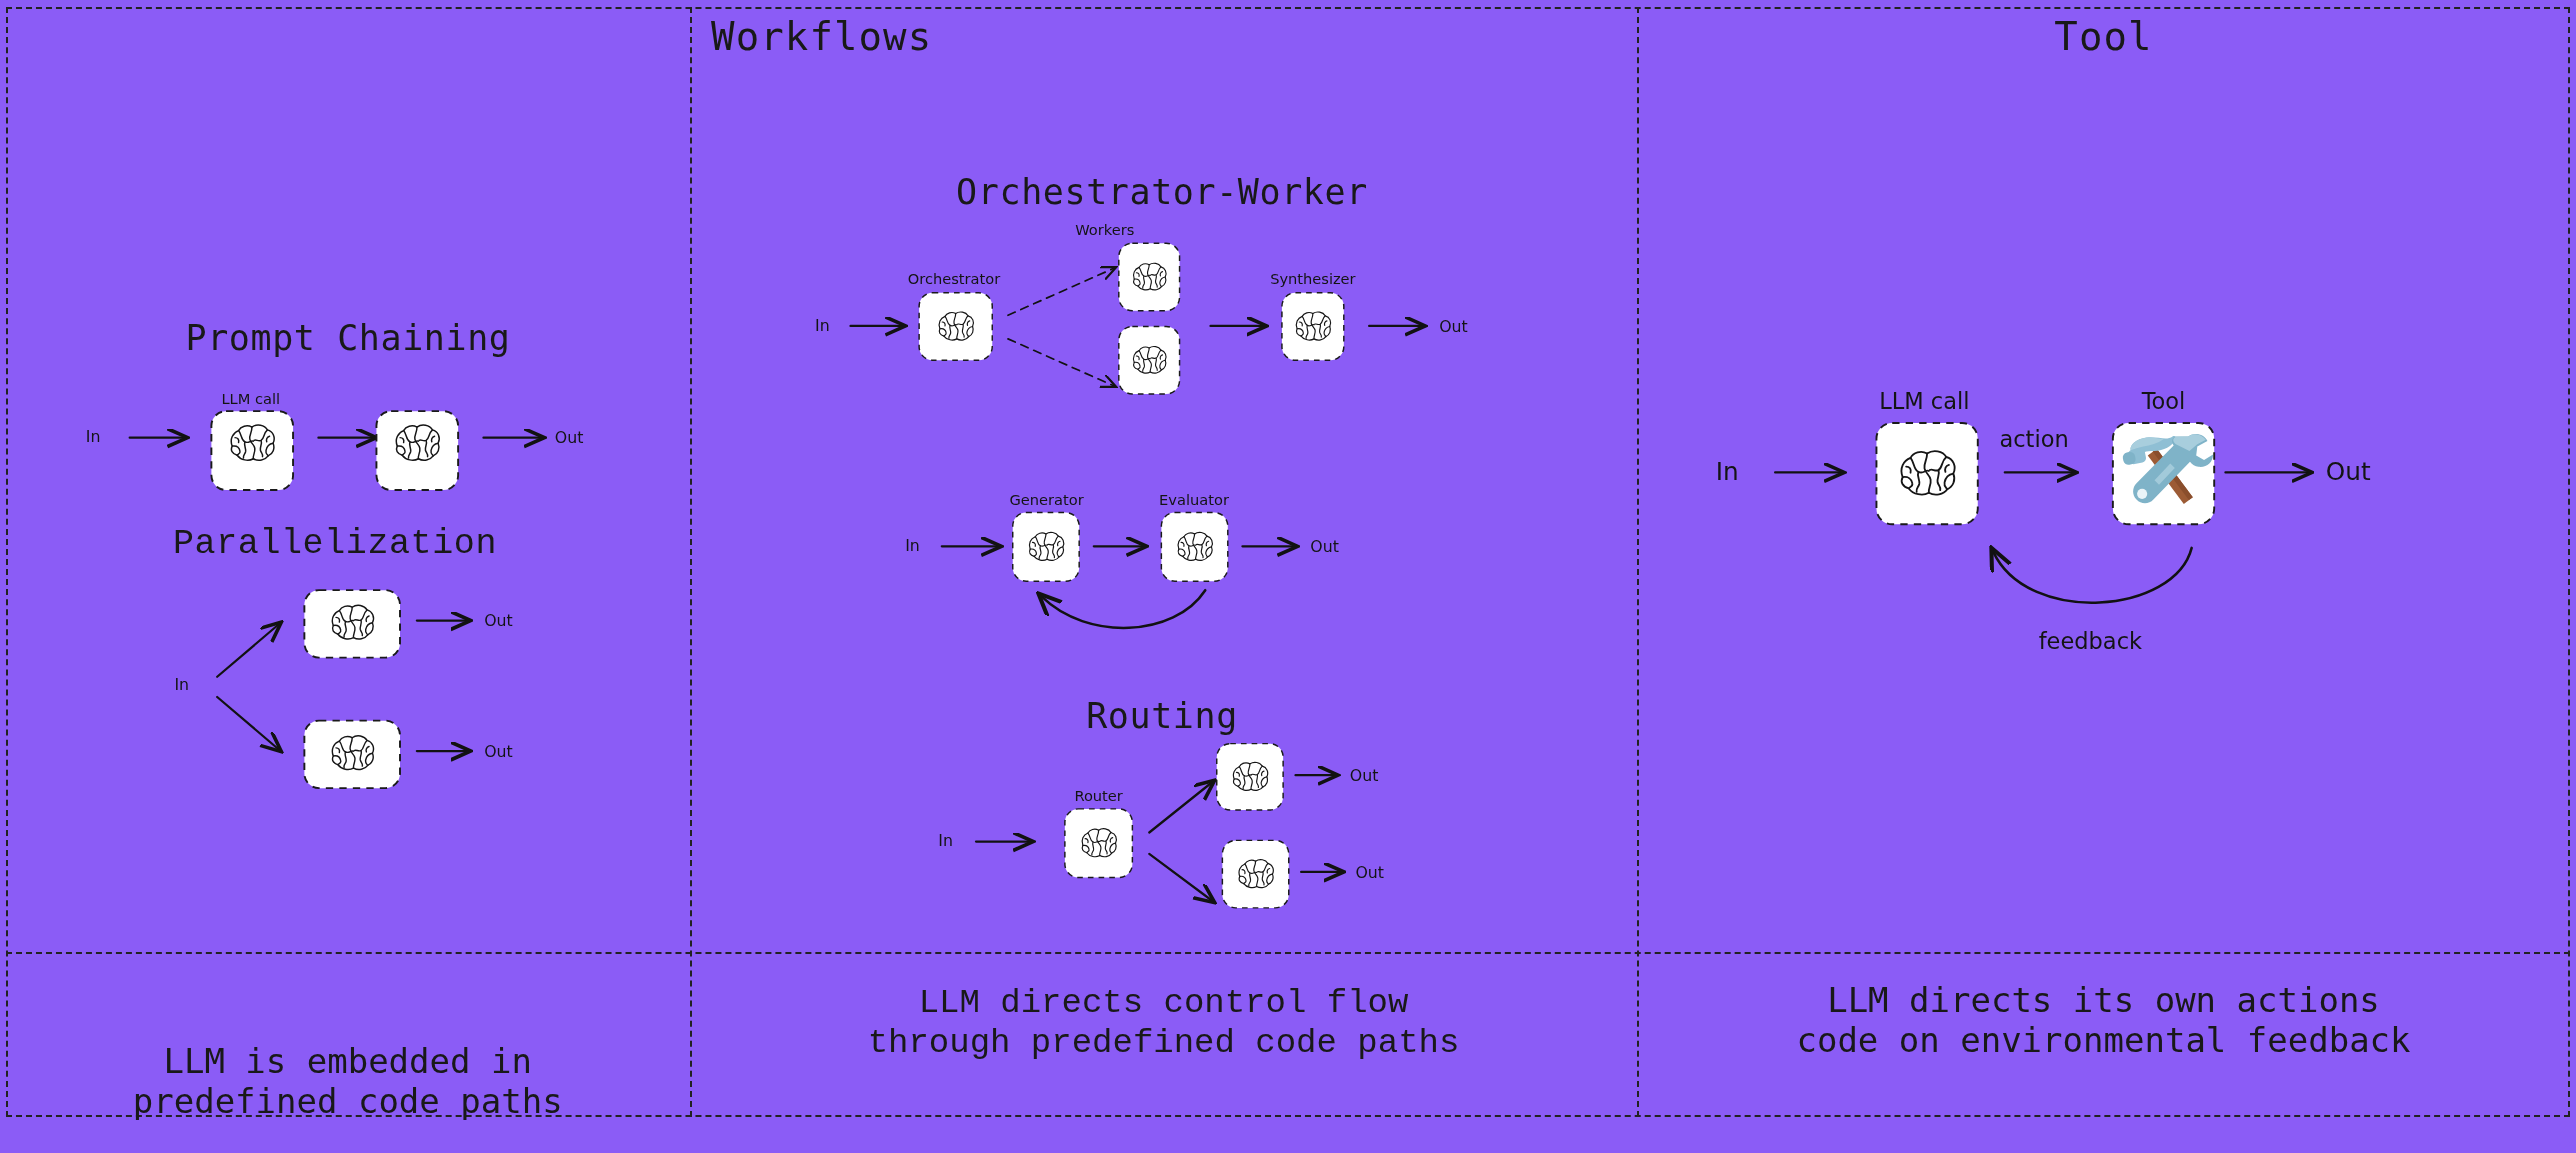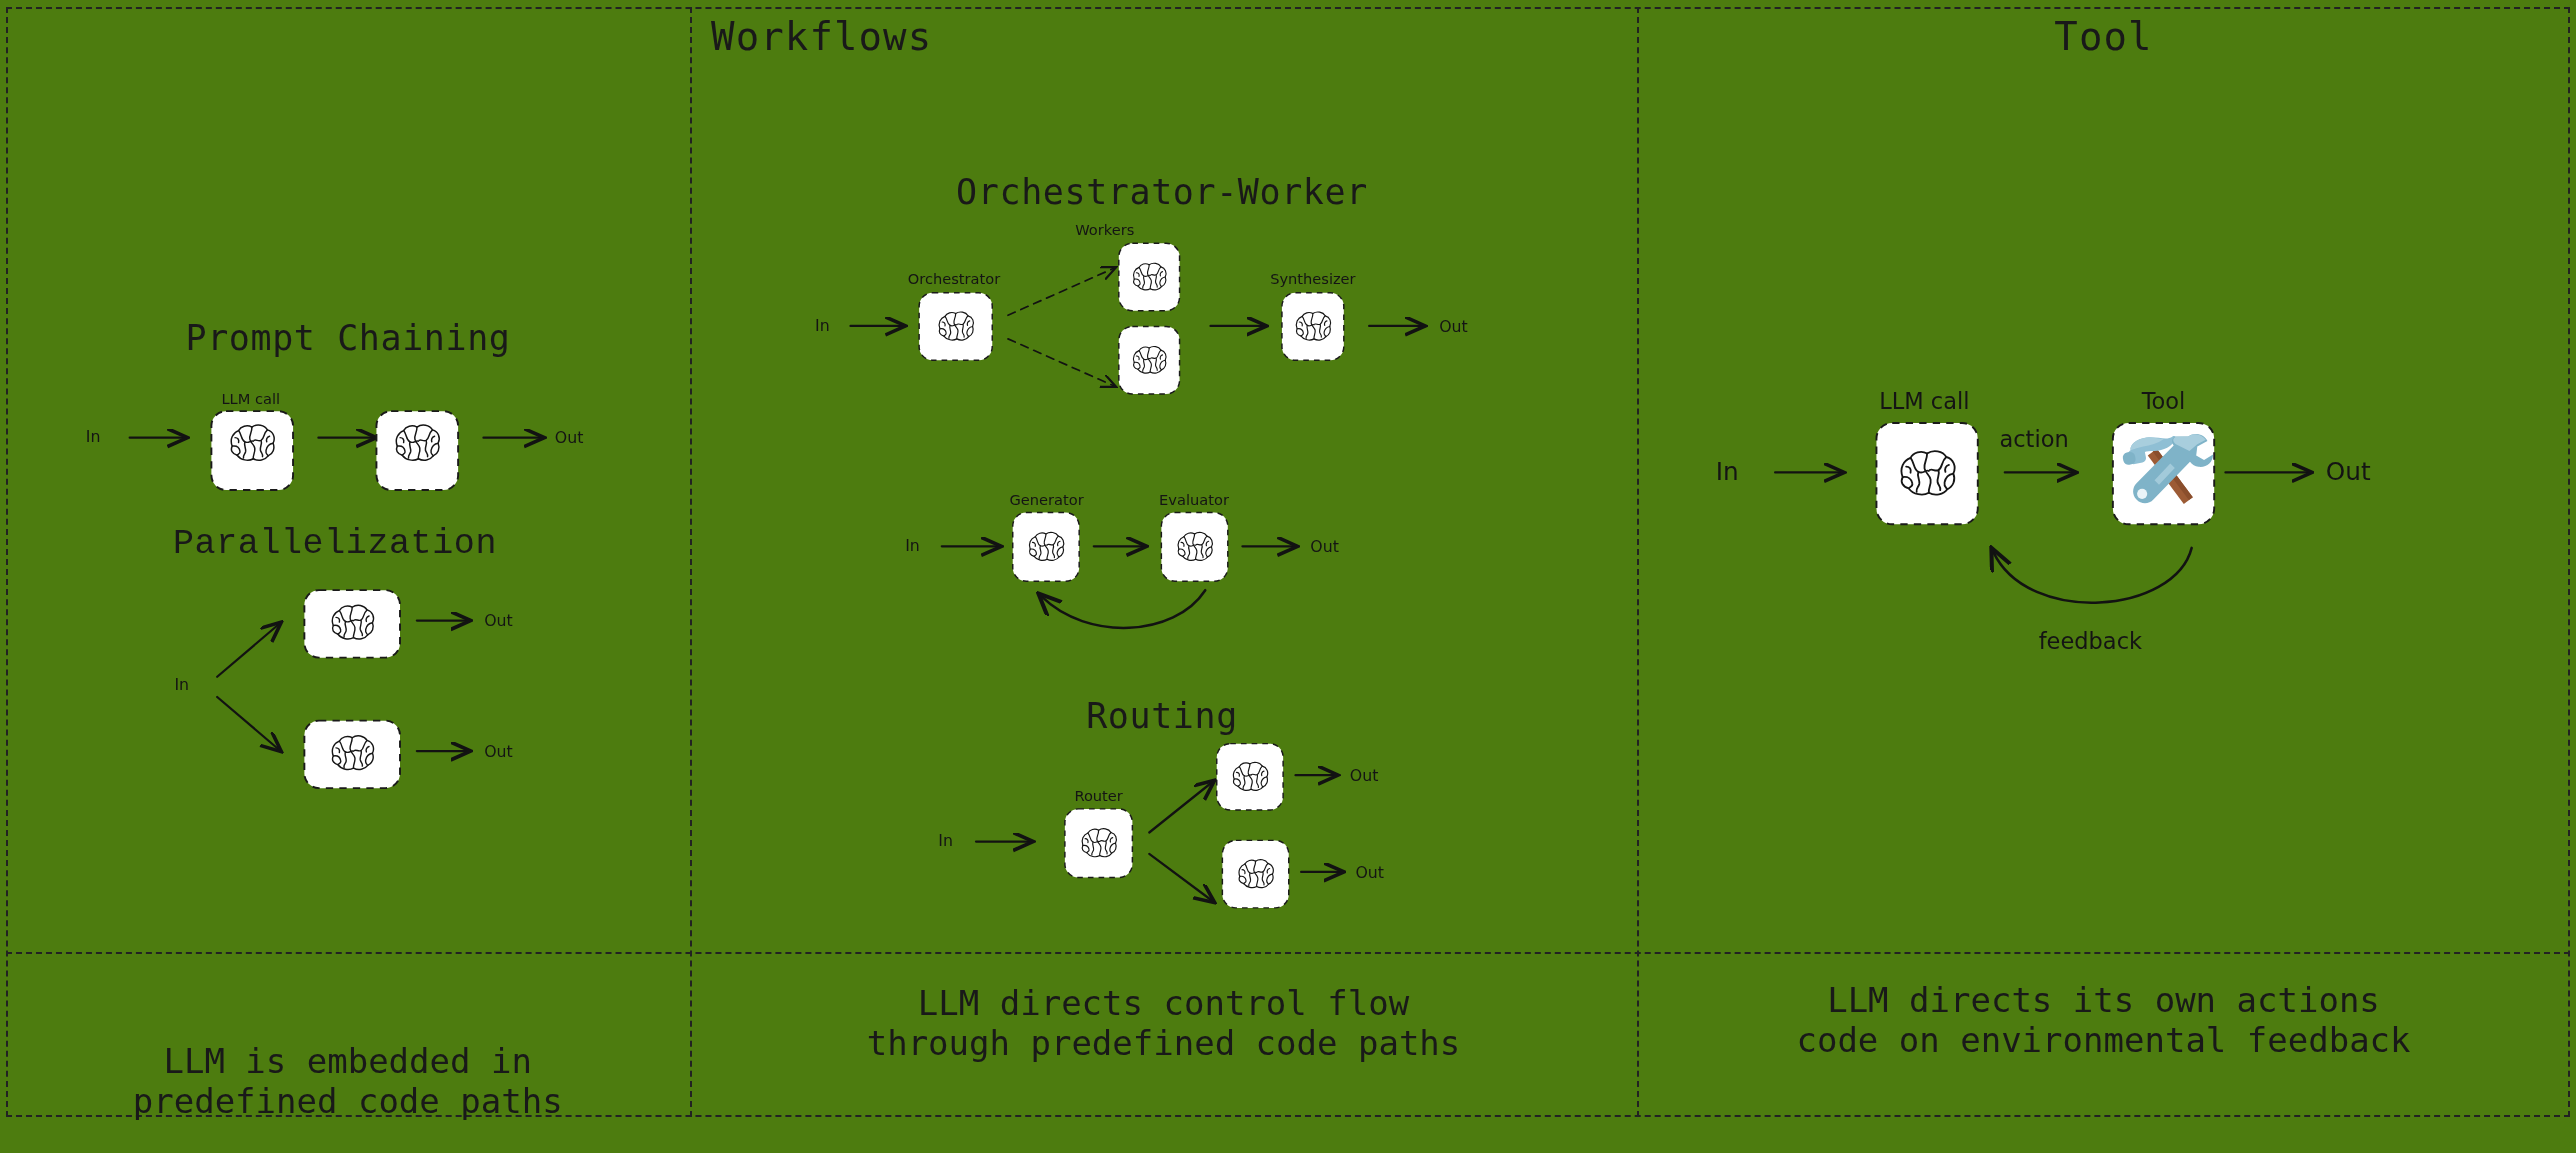--- a/index.html
+++ b/index.html
@@ -7,7 +7,7 @@
   #root{
     position:relative;
     width:2576px;height:1153px;
-    background:#4d7c0f;
+    background:#8b5cf6;
     overflow:hidden;
   }
   .frame{

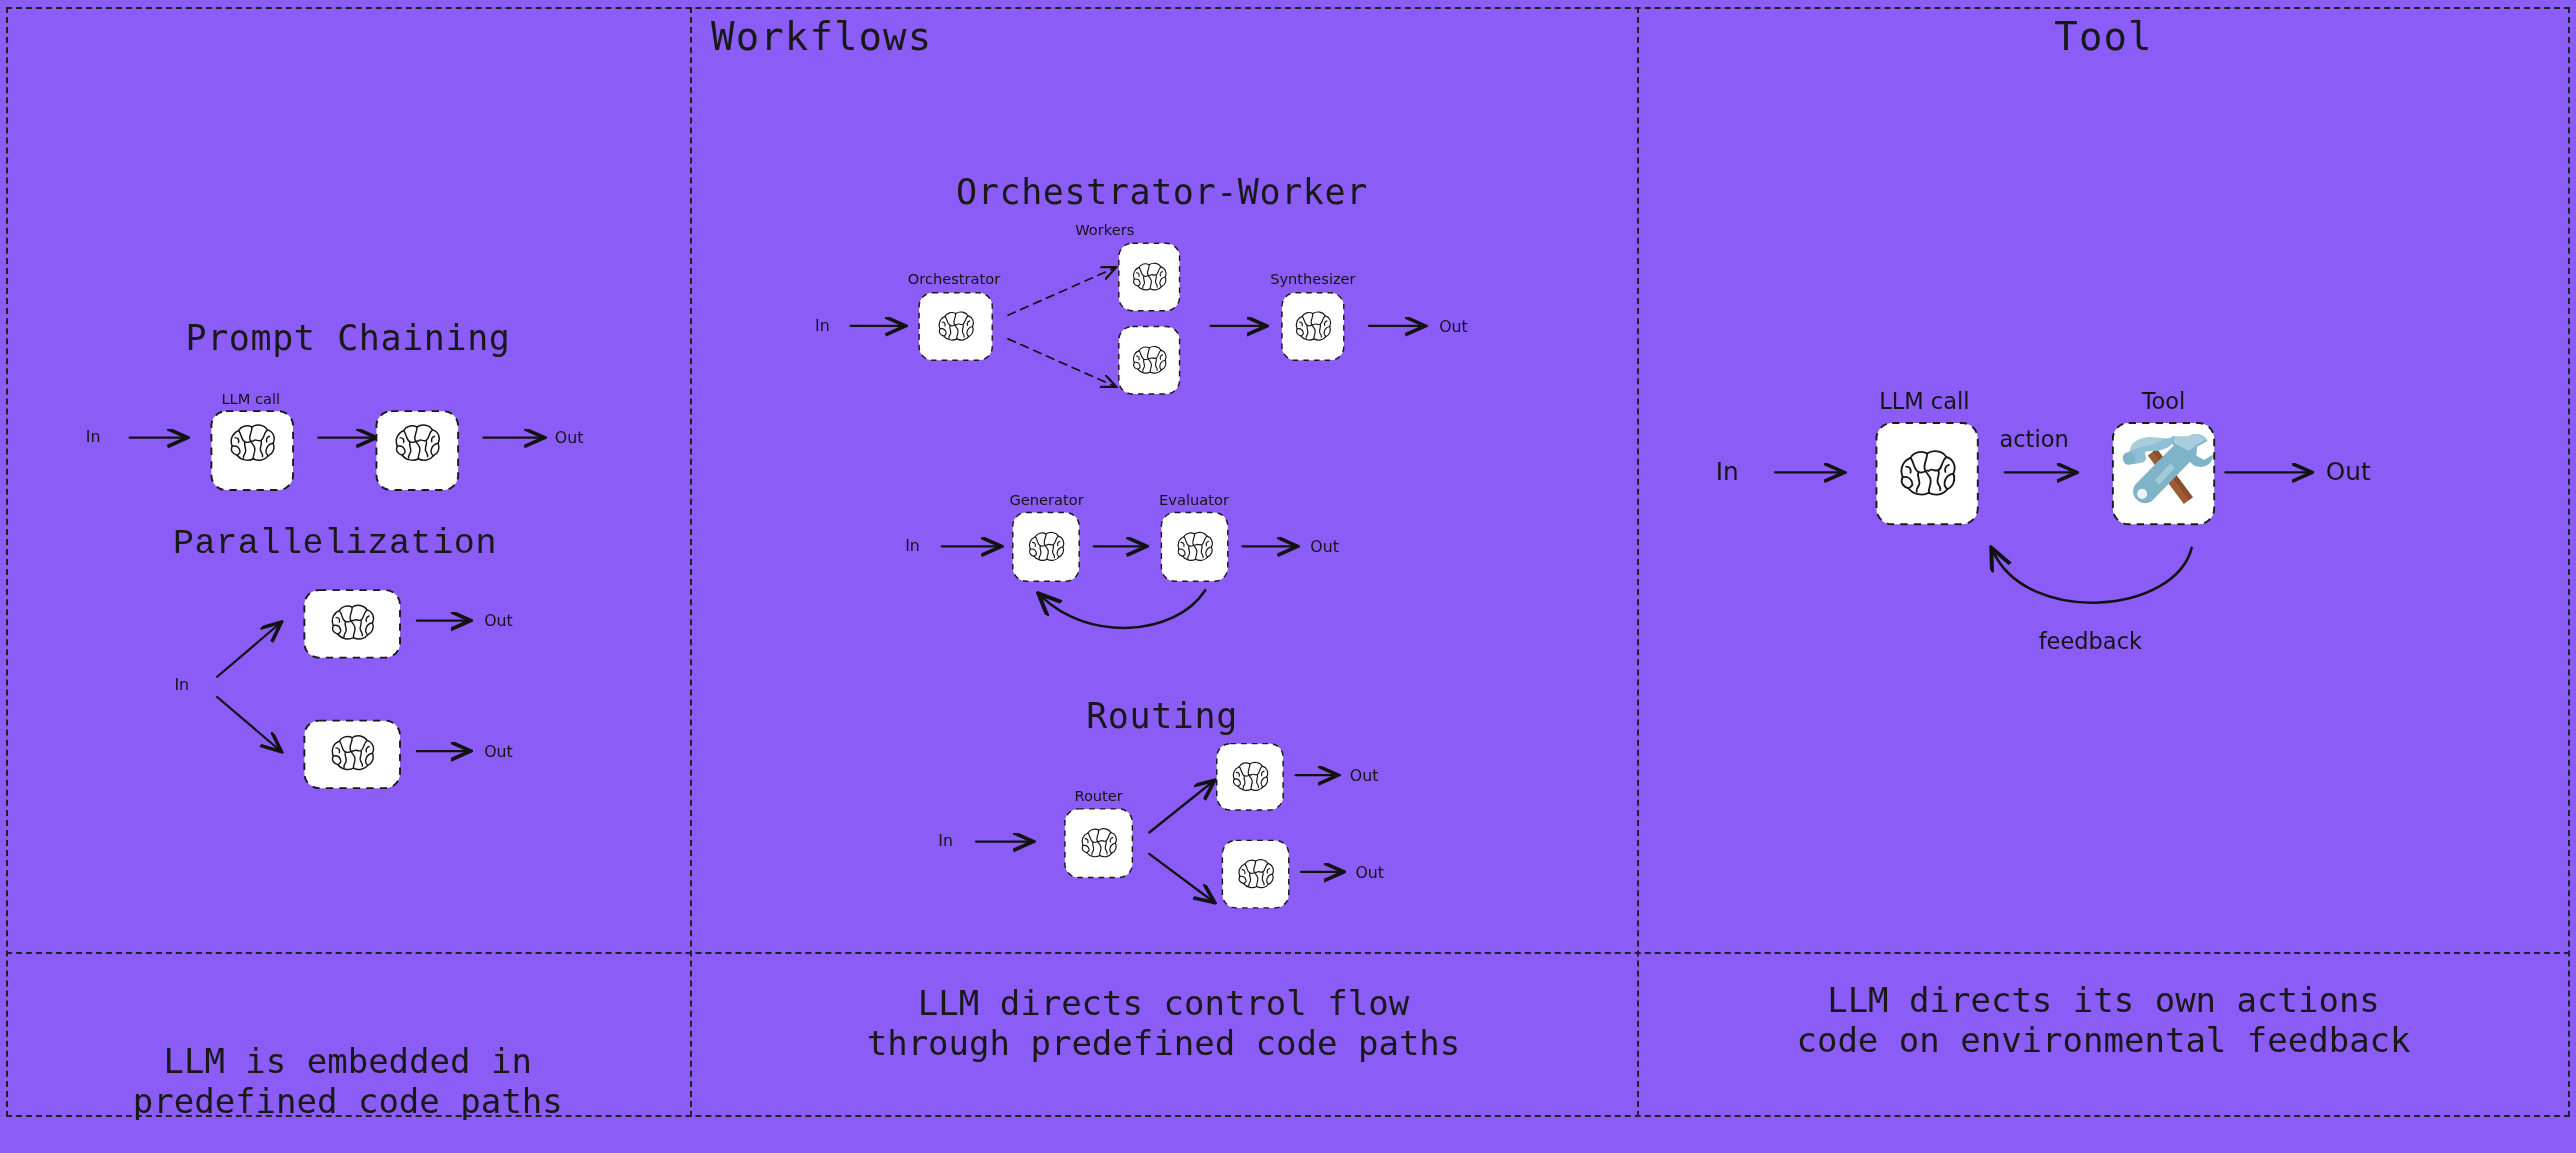--- a/index.html
+++ b/index.html
@@ -98,7 +98,7 @@
 
   <div class="caption" style="left:6.2px;top:1041px;width:683px;">LLM is embedded in
 predefined code paths</div>
-  <div class="caption" style="left:690px;top:983px;width:947px;">LLM directs control flow
+  <div class="caption" style="left:690px;top:983px;width:947px;font-family:Liberation Mono, monospace;">LLM directs control flow
 through predefined code paths</div>
   <div class="caption" style="left:1637px;top:980px;width:933px;">LLM directs its own actions
 code on environmental feedback</div>

